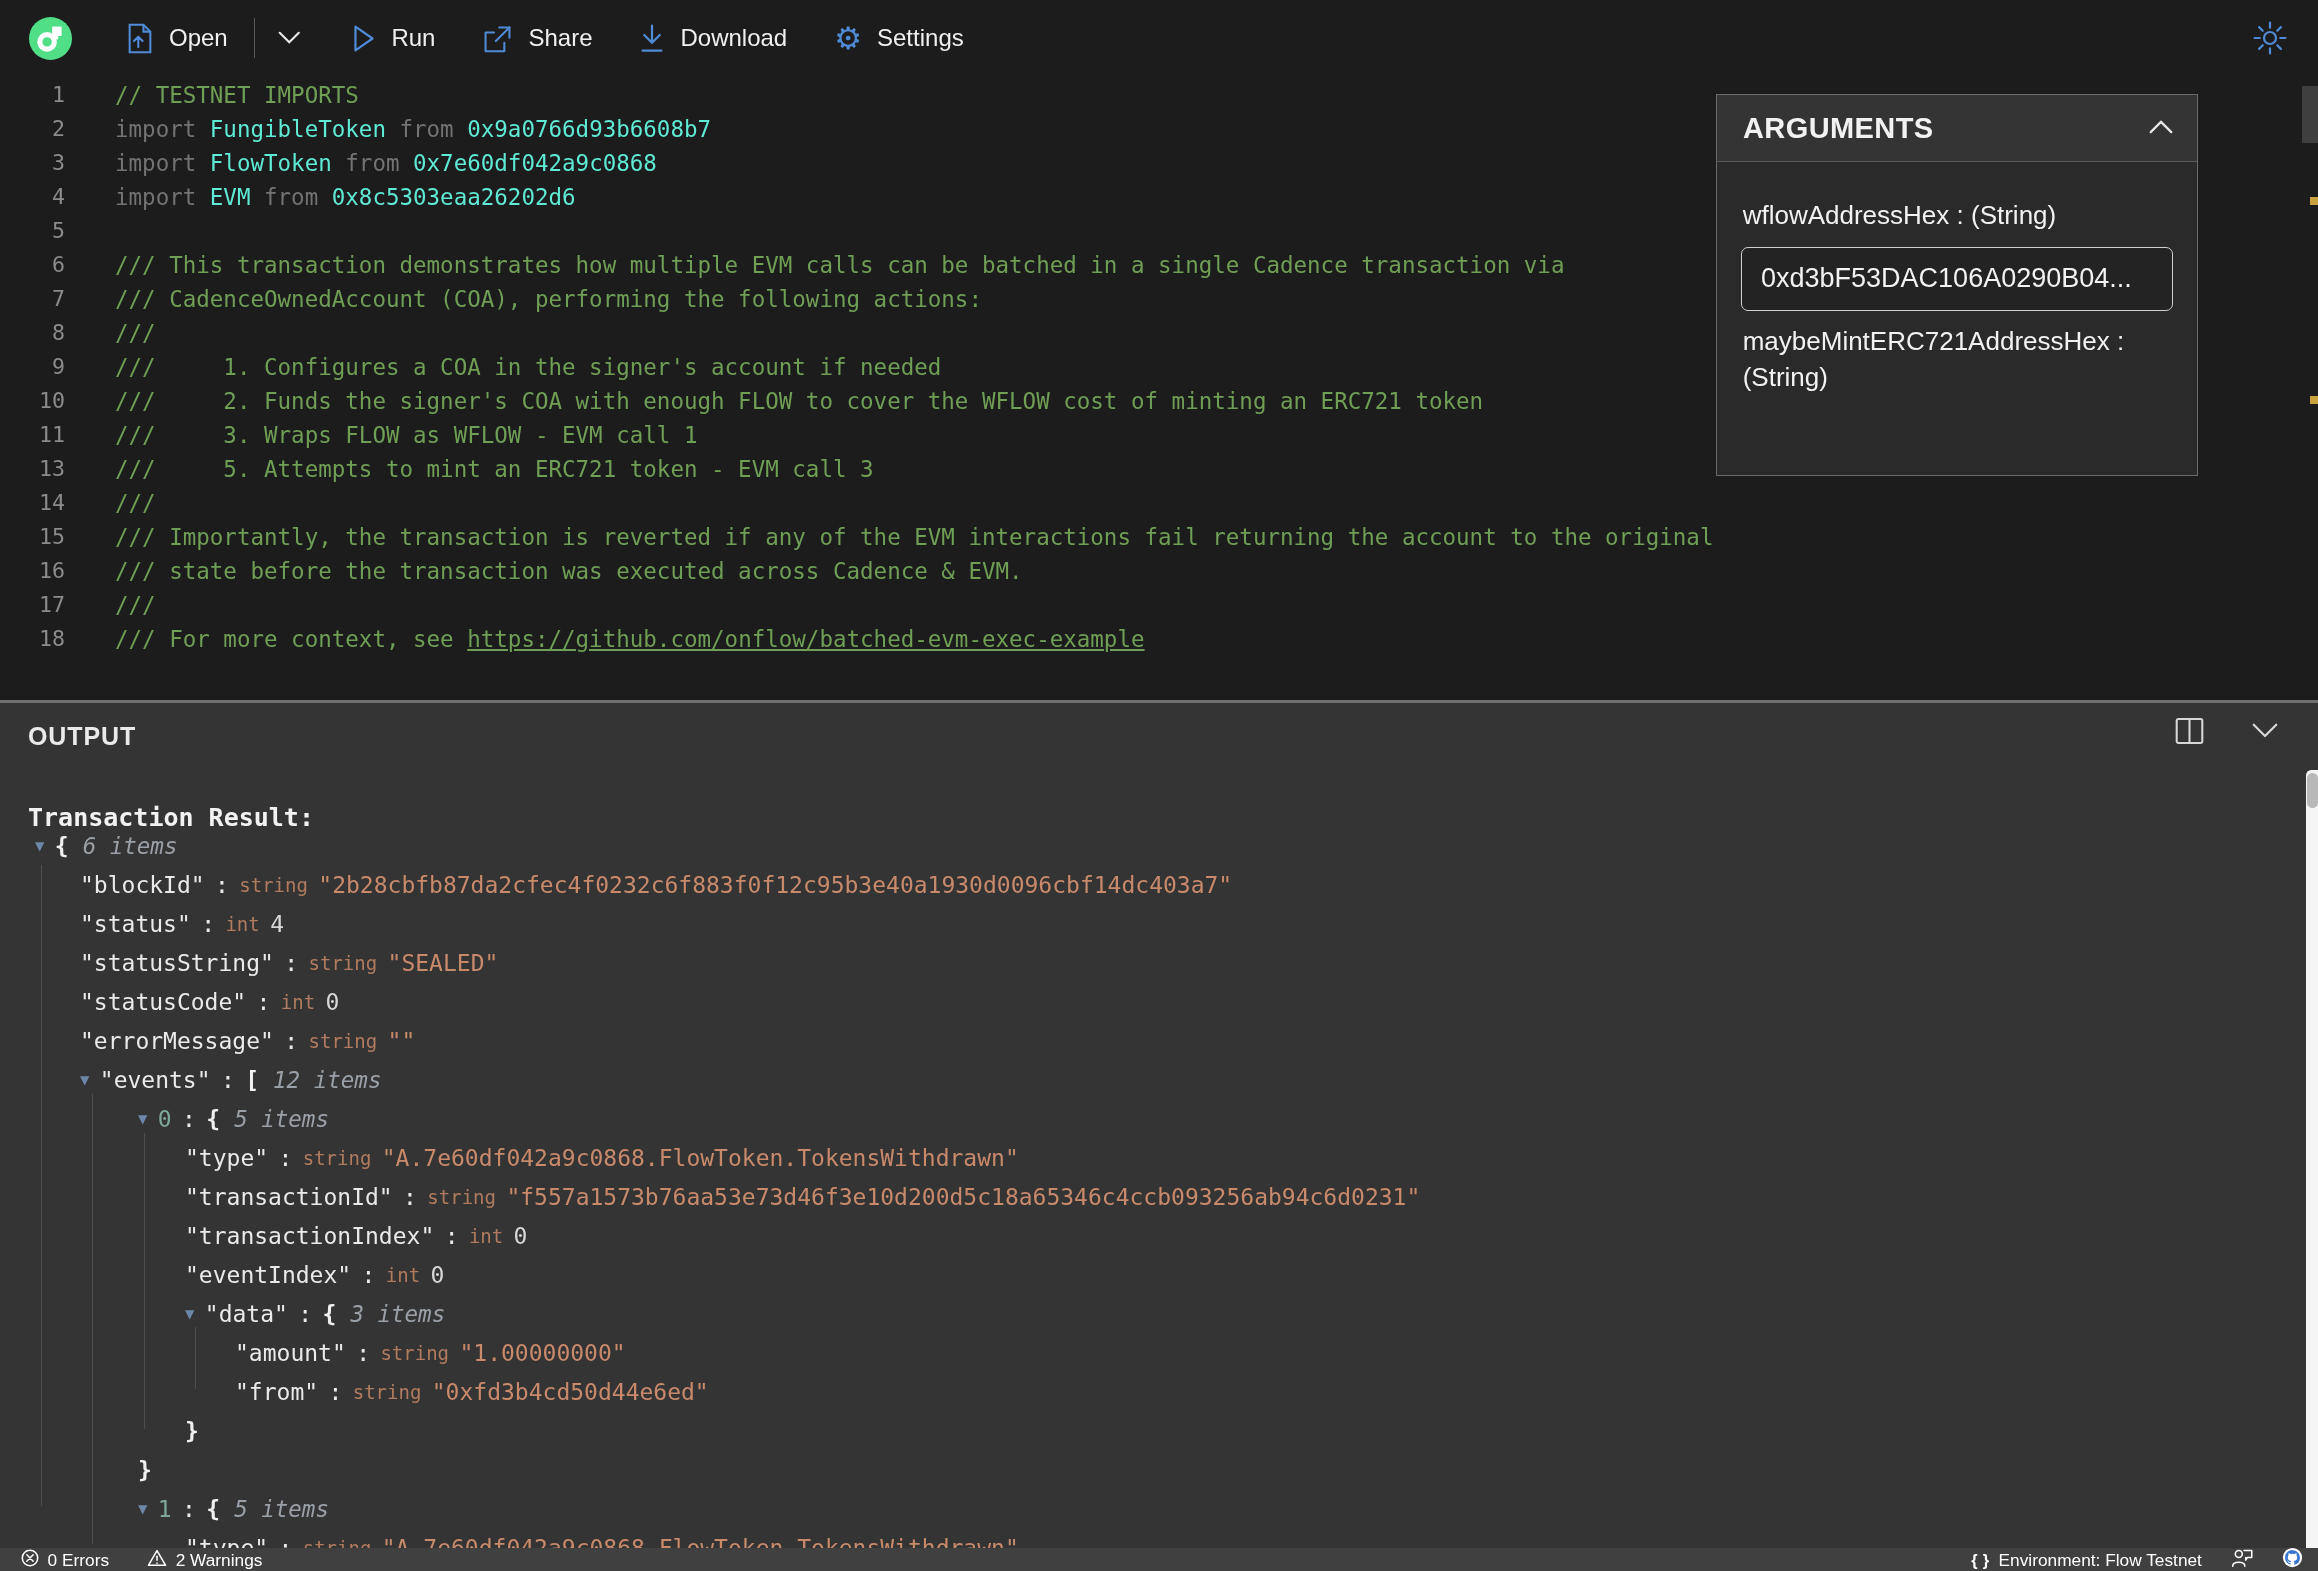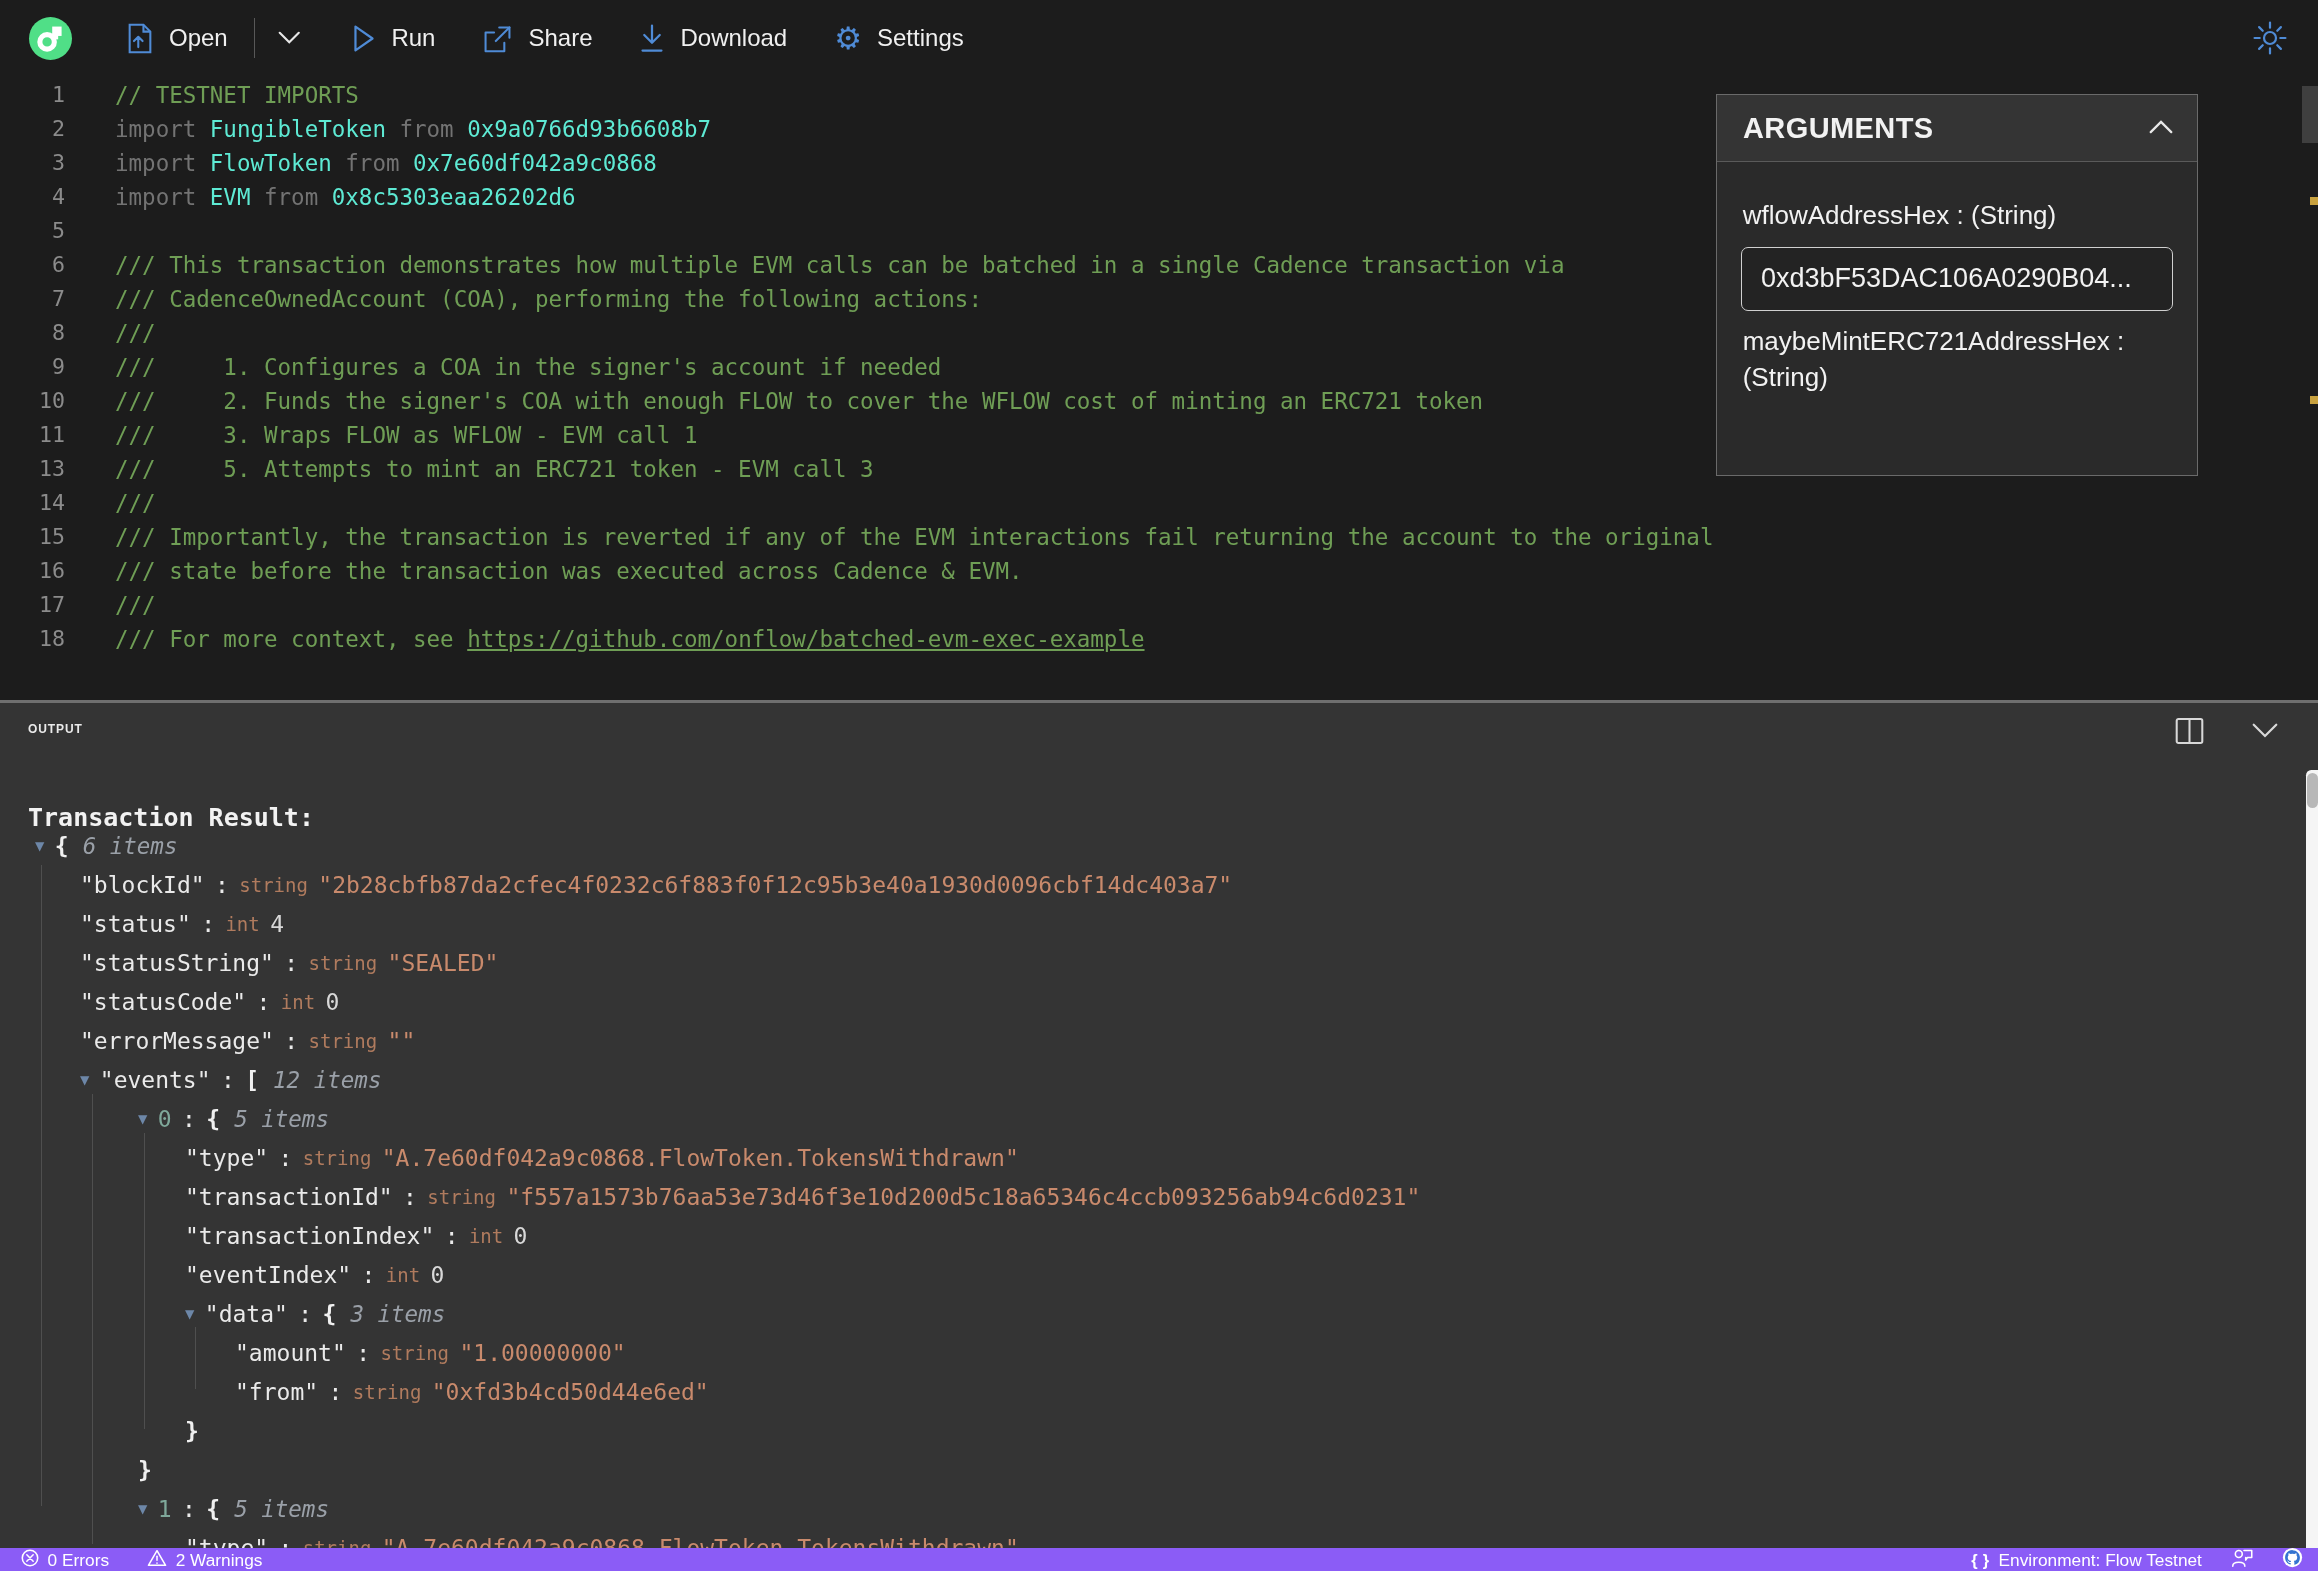--- a/index.html
+++ b/index.html
@@ -44,7 +44,7 @@
   
   .divider { position:absolute; top:700px; left:0; right:0; height:2.6px; background:#6f6f6f; }
   .output { position:absolute; top:703px; left:0; right:0; height:845px; background:#343434; overflow:hidden; }
-  .out-title { position:absolute; top:19px; left:28px; color:#eaeaea; font-size:12px;
+  .out-title { position:absolute; top:19px; left:28px; color:#eaeaea; font-size:25px;
                font-weight:bold; letter-spacing:0.9px; }
   .out-icons { position:absolute; top:14px; right:41px; display:flex; gap:48px; align-items:center; }
 

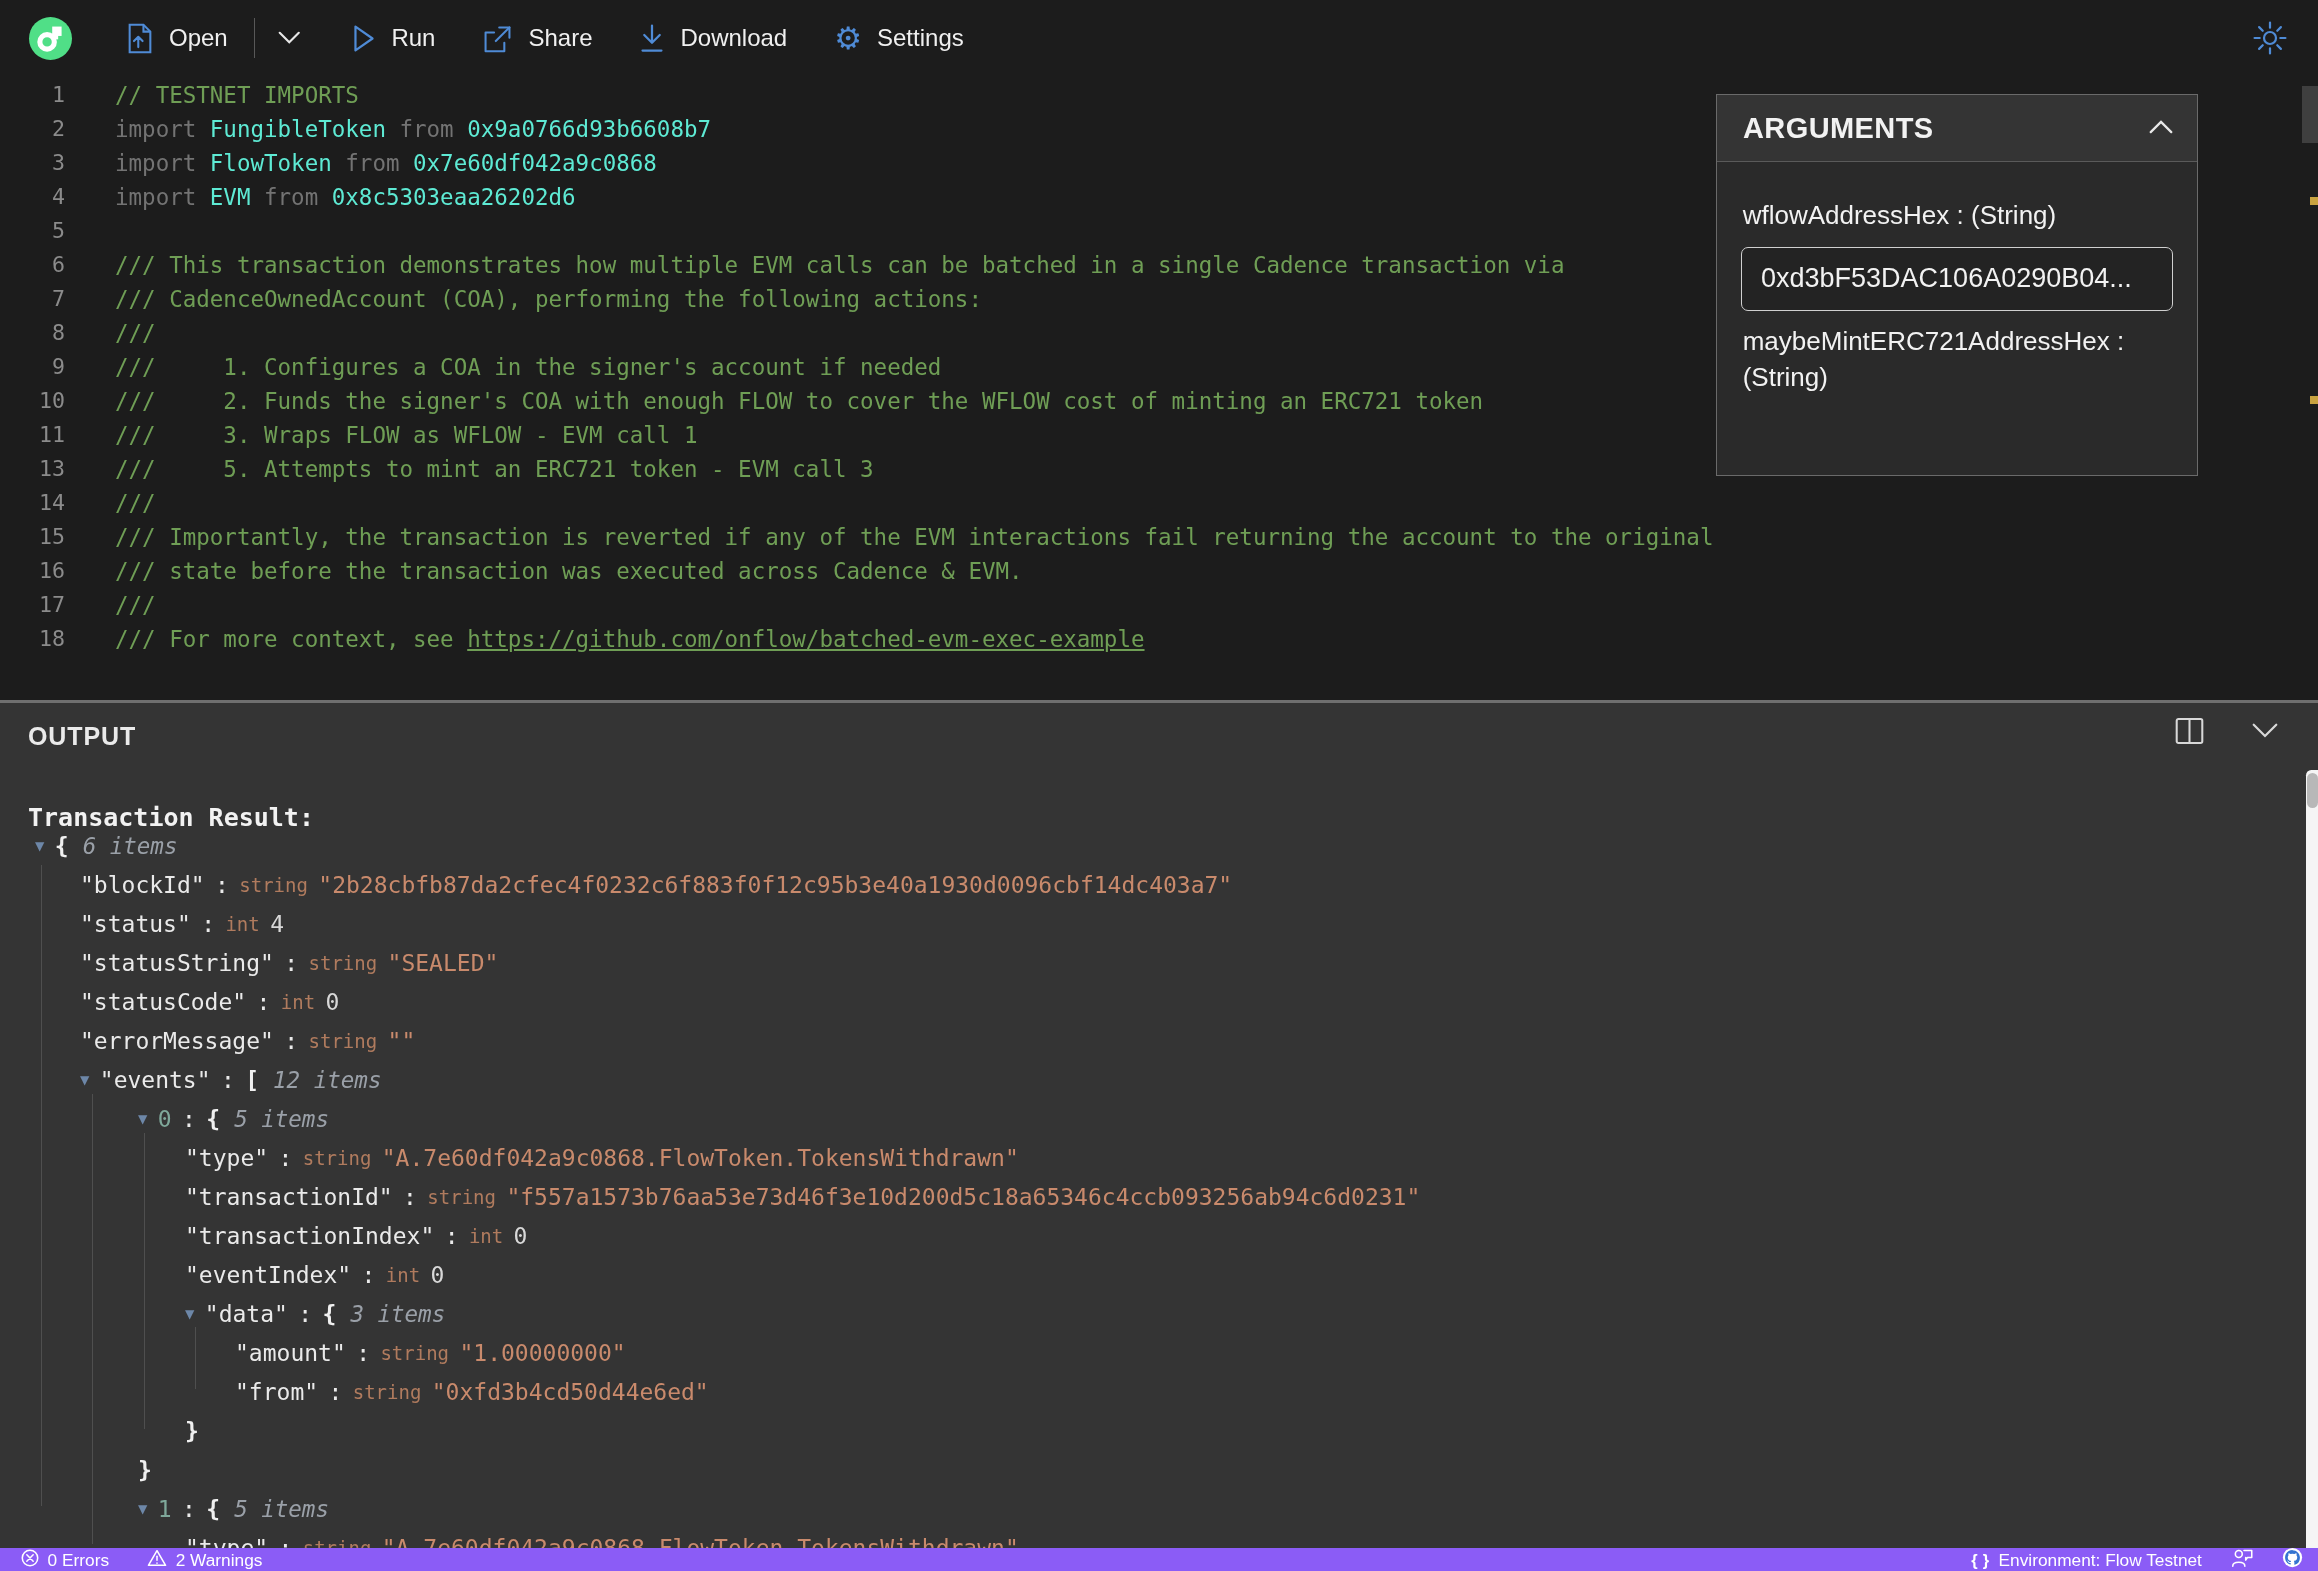--- a/index.html
+++ b/index.html
@@ -70,7 +70,7 @@
   .out-thumb { position:absolute; right:0.9px; top:2.6px; width:11.2px; height:35px; background:#b8b8b8; border-radius:6px; }
 
   
-  .statusbar { position:absolute; left:0; right:0; bottom:0; height:24px; background:#8b5cf6;
+  .statusbar { position:absolute; left:0; right:0; bottom:0; height:24px; background:#404040;
                display:flex; align-items:center; color:#ffffff; font-size:17.3px; padding:0 15.6px 0 21px; }
   .sb-item { display:flex; align-items:center; gap:8.6px; margin-right:38px; }
   .sb-right { margin-left:auto; display:flex; align-items:center; gap:29px; }

